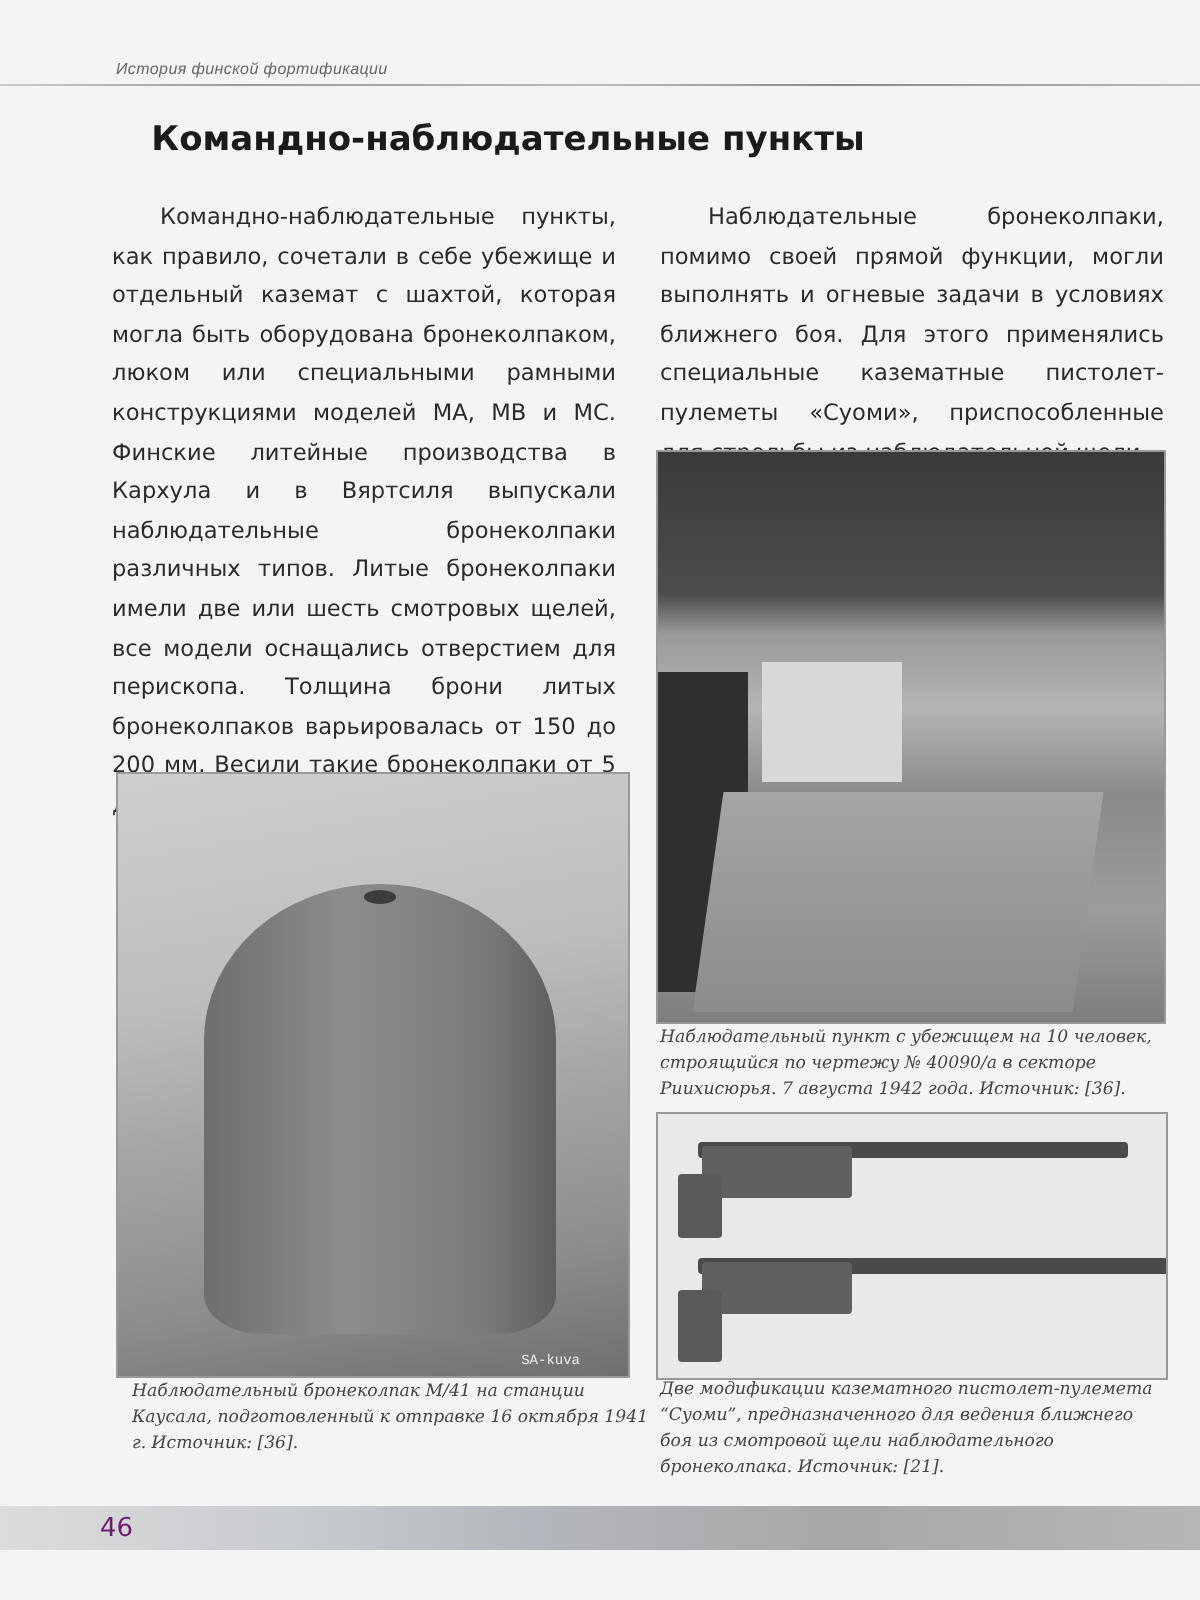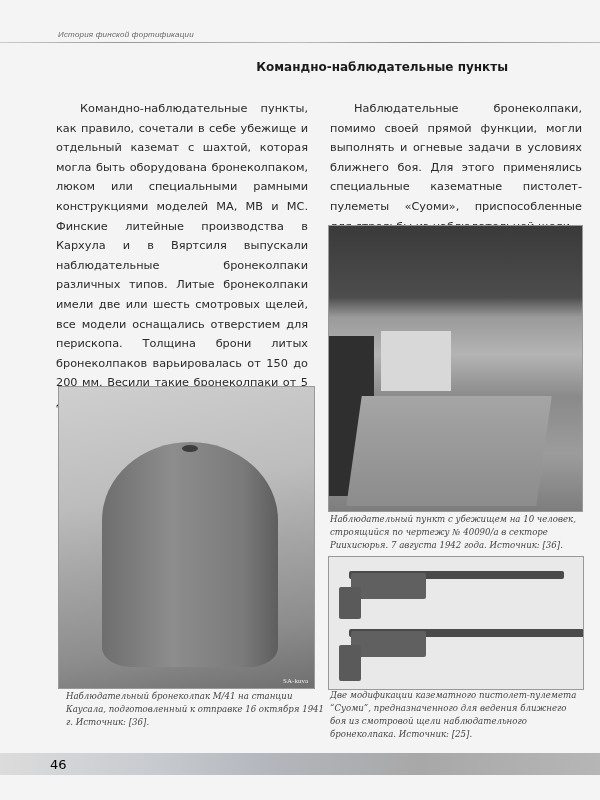--- a/index.html
+++ b/index.html
@@ -6,7 +6,7 @@
   body { width:600px; height:800px; background:#f4f4f4; position:relative; overflow:hidden; font-family:"DejaVu Sans", sans-serif; color:#222; }
   .running-head { position:absolute; left:58px; top:30px; font-family:Liberation Sans, sans-serif; font-style:italic; font-size:8px; color:#666; letter-spacing:0.2px; }
   .head-rule { position:absolute; left:0; top:42px; width:600px; height:1px; background:linear-gradient(90deg,#ccc 0%,#999 20%,#bbb 50%,#888 70%,#bbb 100%); }
-  .title { position:absolute; left:0; width:508px; top:60px; text-align:right; font-family:"DejaVu Sans", sans-serif; font-weight:bold; font-size:12px; color:#1a1a1a; }
+  .title { position:absolute; left:0; width:508px; top:60px; text-align:center; font-family:"DejaVu Sans", sans-serif; font-weight:bold; font-size:17px; color:#1a1a1a; }
   .col { position:absolute; font-size:11.3px; line-height:19.6px; text-align:justify; color:#2a2a2a; }
   .col p { margin:0; text-indent:24px; }
   .col-left { left:56px; top:99px; width:252px; }

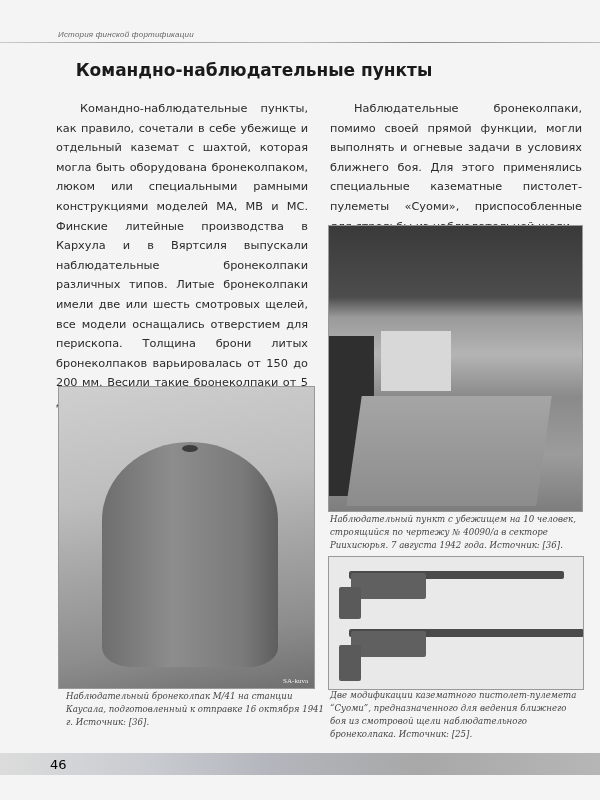--- a/index.html
+++ b/index.html
@@ -12,7 +12,7 @@
   .col-left { left:56px; top:99px; width:252px; }
   .col-right { left:330px; top:99px; width:252px; }
   .photo { position:absolute; border:1px solid #999; overflow:hidden; }
-  .photo-cap { position:absolute; bottom:3px; right:6px; font-size:7px; color:#eee; font-family:Liberation Serif, serif; }
+  .photo-cap { position:absolute; bottom:3px; right:24px; font-size:7px; color:#eee; font-family:Liberation Mono, monospace; }
   .photo-dome { left:58px; top:386px; width:255px; height:301px;
      background:
        radial-gradient(ellipse 90px 110px at 46% 48%, #8a8a8a 0%, #7a7a7a 60%, rgba(0,0,0,0) 62%),

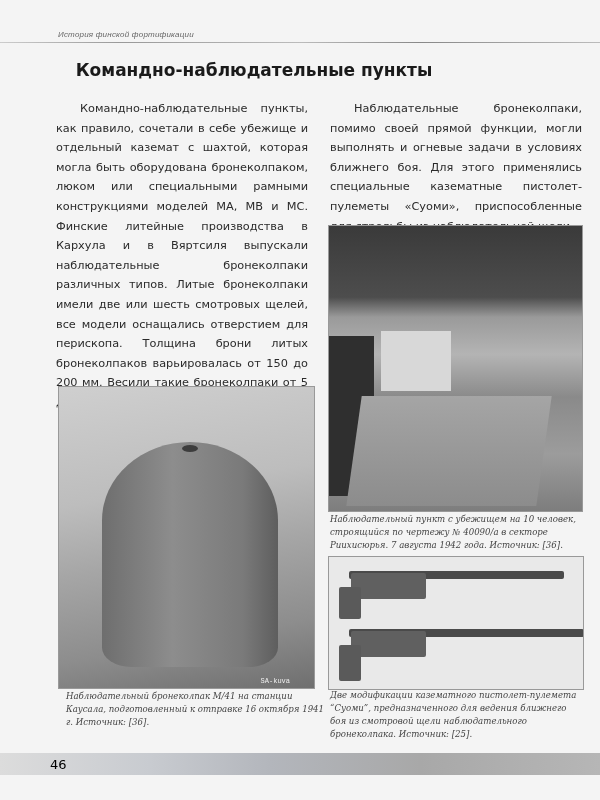--- a/index.html
+++ b/index.html
@@ -66,7 +66,7 @@
   <div class="gun-body" style="left:22px;top:74px;width:75px;height:26px;"></div>
   <div class="gun-grip" style="left:10px;top:88px;width:22px;height:36px;"></div>
 </div>
-<div class="caption cap-right2">Две модификации казематного пистолет-пулемета “Суоми”, предназначенного для ведения ближнего боя из смотровой щели наблюдательного бронеколпака. Источник: [25].</div>
+<div class="caption cap-right2">Две модификации казематного пистолет-пулемета “Суоми”, предназначенного для ведения ближнего боя из смотровой щели наблюдательного бронеколпака. Источник: [21].</div>
 
 <div class="photo photo-dome">
   <div class="dome-body"></div>

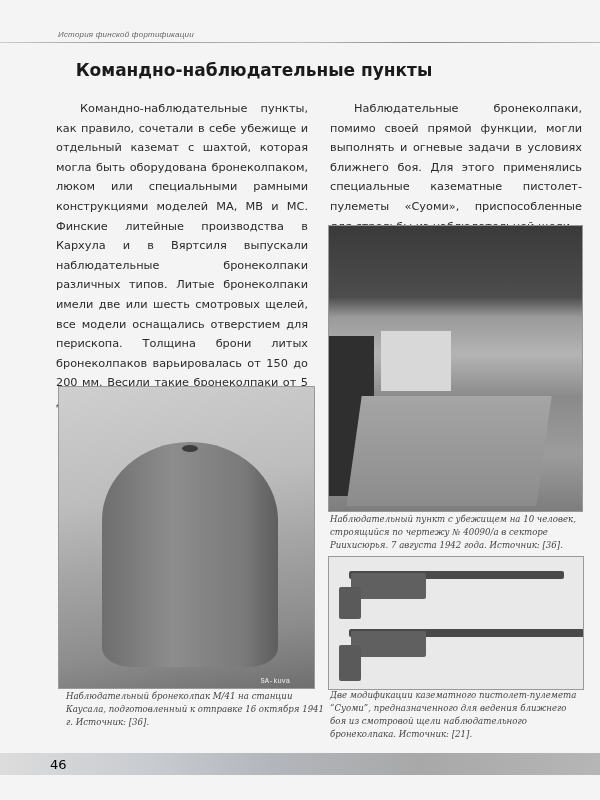--- a/index.html
+++ b/index.html
@@ -34,7 +34,7 @@
   .cap-right1 { left:330px; top:513px; width:255px; }
   .cap-right2 { left:330px; top:689px; width:255px; }
   .footer-bar { position:absolute; left:0; top:753px; width:600px; height:22px; background:linear-gradient(90deg,#dcdcdc 0%,#c8cbd0 25%,#b3b6bc 45%,#a8a8a8 70%,#b6b6b6 100%); }
-  .page-num { position:absolute; left:50px; top:757px; font-size:13px; color:#000000; font-family:"DejaVu Sans", sans-serif; }
+  .page-num { position:absolute; left:50px; top:757px; font-size:13px; color:#701a75; font-family:"DejaVu Sans", sans-serif; }
 </style>
 </head>
 <body>

